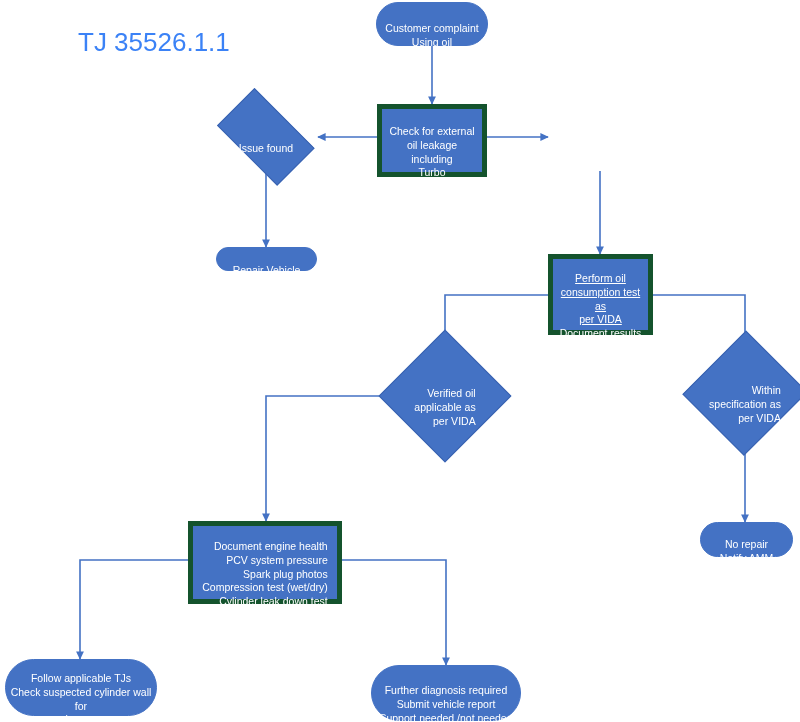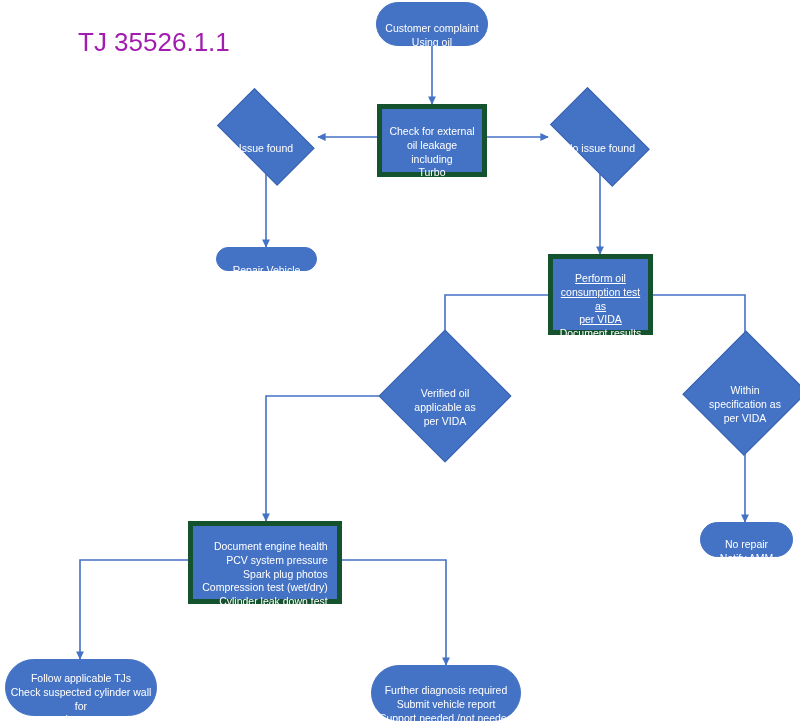--- a/index.html
+++ b/index.html
@@ -27,7 +27,7 @@
     left: 78px;
     top: 27px;
     font-size: 26px;
-    color: #a21caf;
+    color: #3b82f6;
     font-family: "Liberation Sans", sans-serif;
     white-space: nowrap;
   }

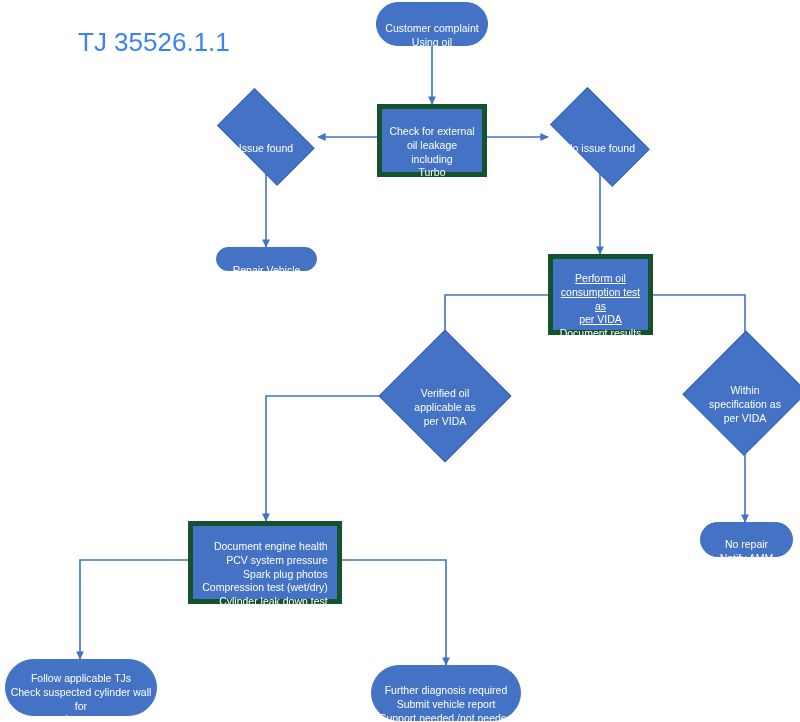--- a/index.html
+++ b/index.html
@@ -62,6 +62,7 @@
   .node.decision {
     background: transparent;
     border: none;
+    text-align: right;
   }
   .node.decision .diamond {
     position: absolute;

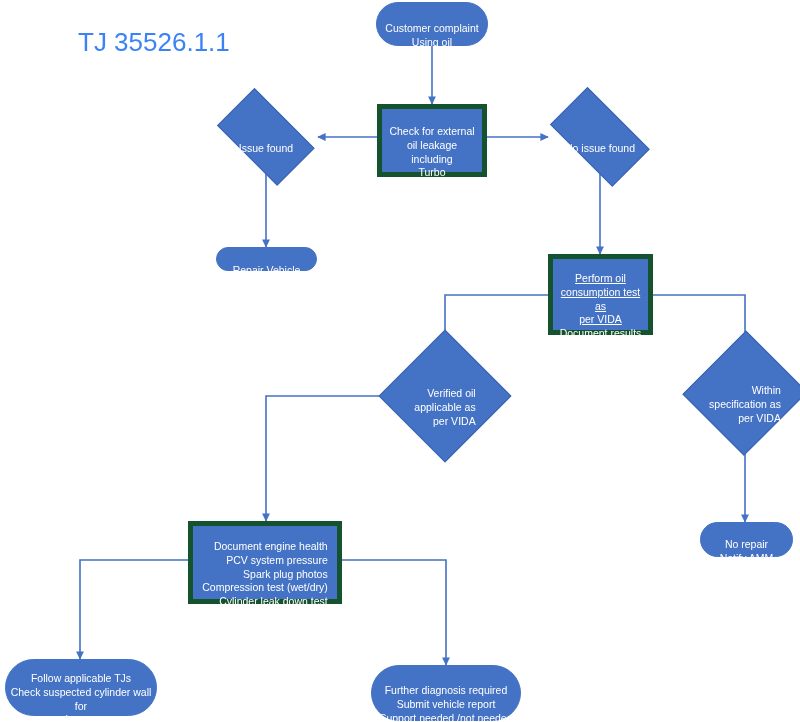--- a/index.html
+++ b/index.html
@@ -131,10 +131,6 @@
     <span class="label">Issue found</span>
   </div>
 
-  <div class="node decision" style="left:539px; top:101px; width:122px; height:72px;">
-    <span class="diamond"></span>
-    <span class="label">No issue found</span>
-  </div>
 
   <div class="node terminator" style="left:216px; top:247px; width:101px; height:24px;">
     <span class="label">Repair Vehicle</span>

